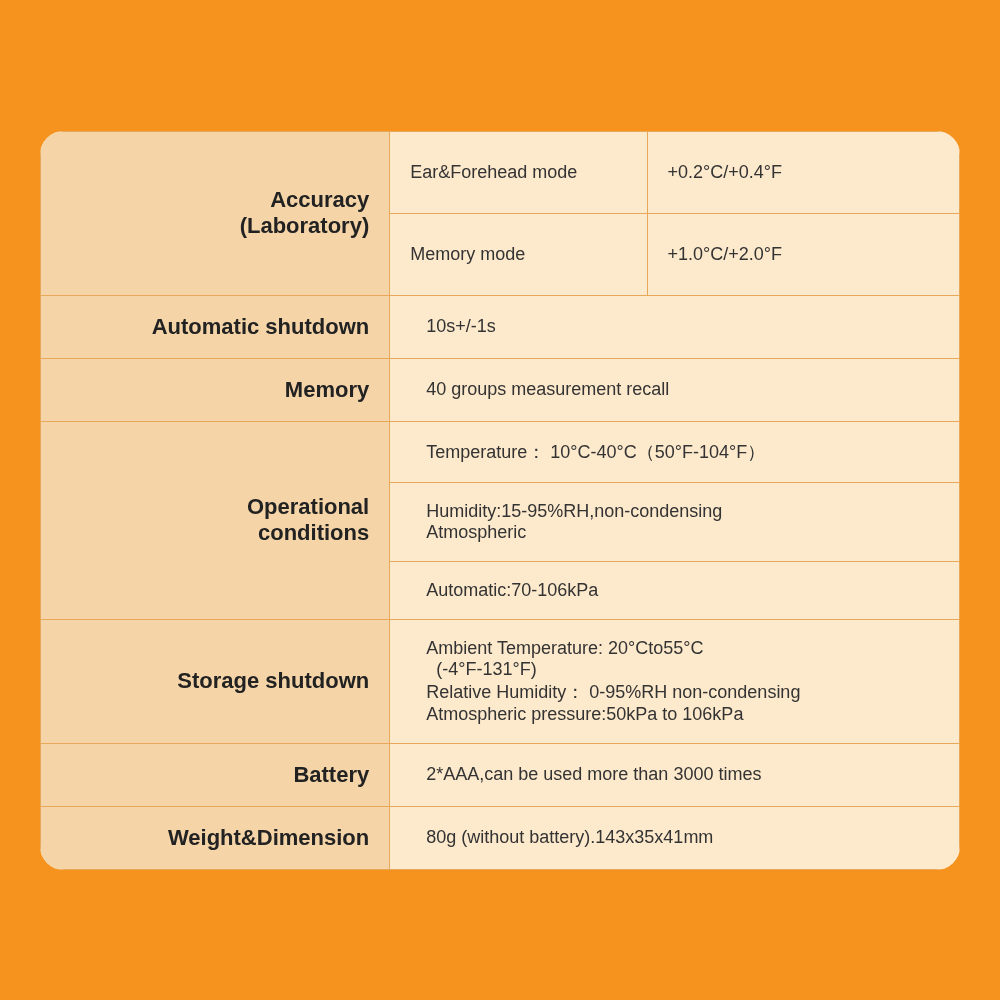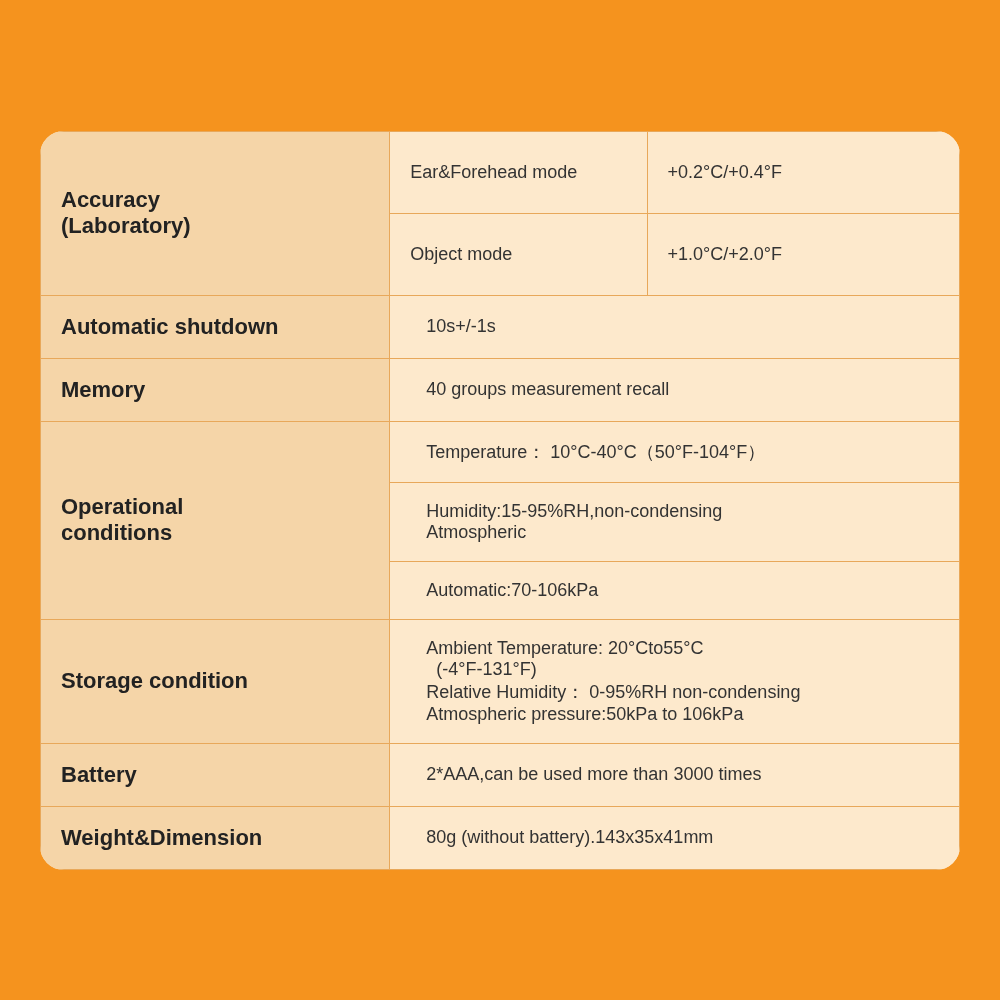--- a/index.html
+++ b/index.html
@@ -35,7 +35,7 @@
     .label-cell {
       width: 38%;
       background-color: #F5D5A8;
-      text-align: left;
+      text-align: right;
       padding: 18px 20px;
     }
 

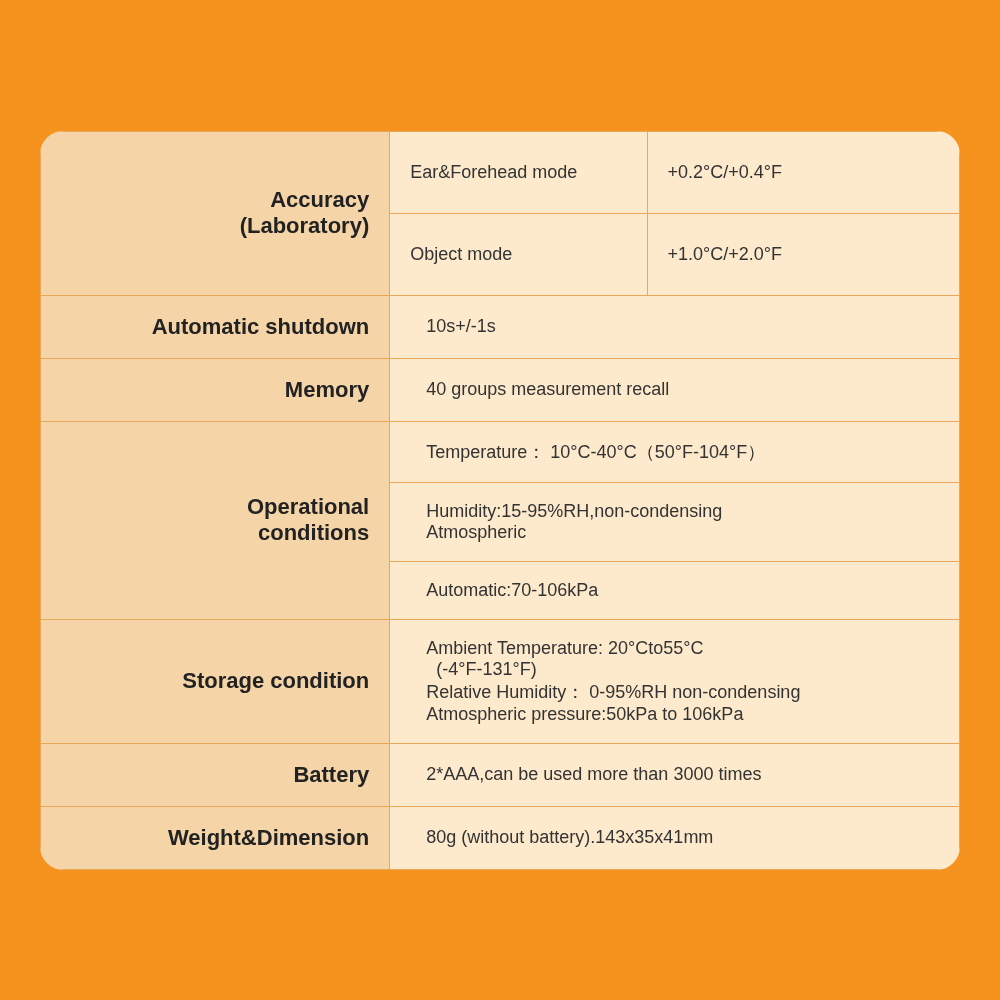--- a/index.html
+++ b/index.html
@@ -84,7 +84,7 @@
       <td class="sub-value-cell">+0.2°C/+0.4°F</td>
     </tr>
     <tr>
-      <td class="sub-label-cell">Object mode</td>
+      <td class="sub-label-cell">Memory mode</td>
       <td class="sub-value-cell">+1.0°C/+2.0°F</td>
     </tr>
 

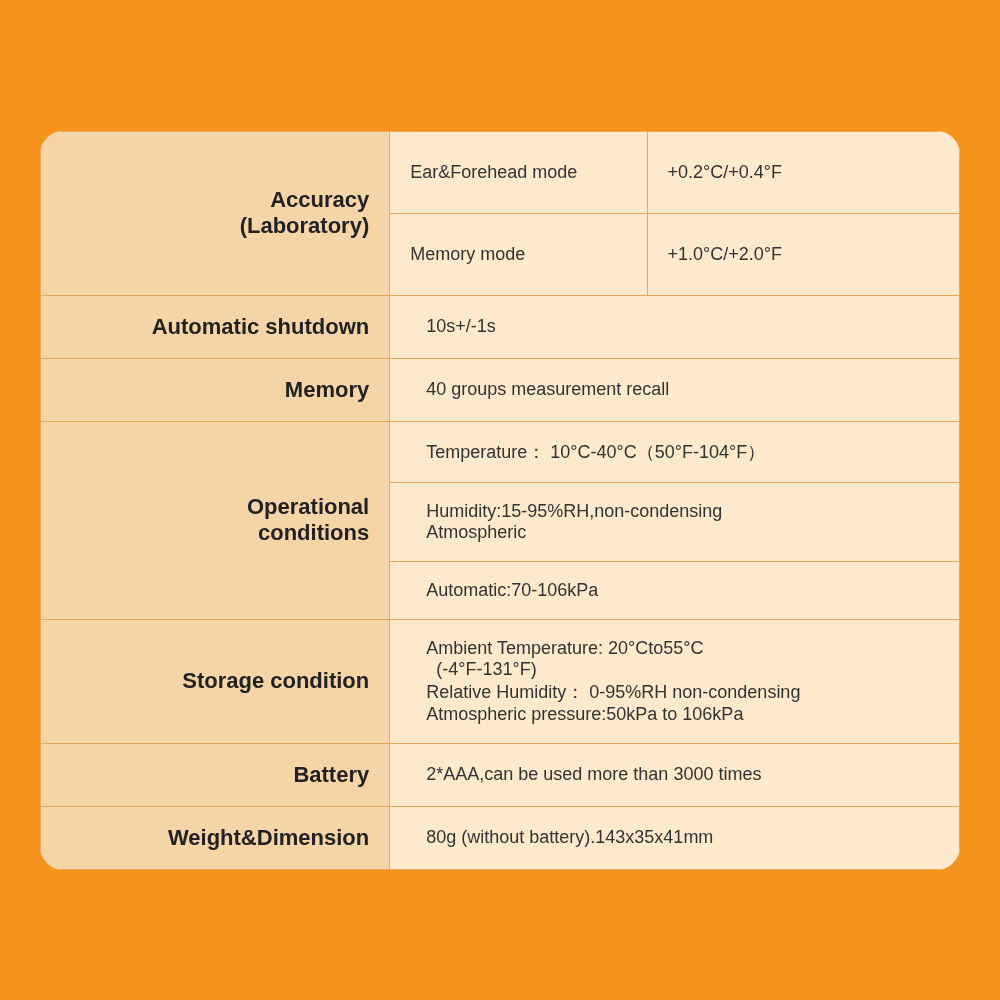--- a/index.html
+++ b/index.html
@@ -117,7 +117,7 @@
 
     <tr>
       <td class="label-cell">
-        <span>Storage condition</span>
+        <span>Storage shutdown</span>
       </td>
       <td class="value-cell" colspan="2">
         Ambient Temperature: 20°Cto55°C<br>

